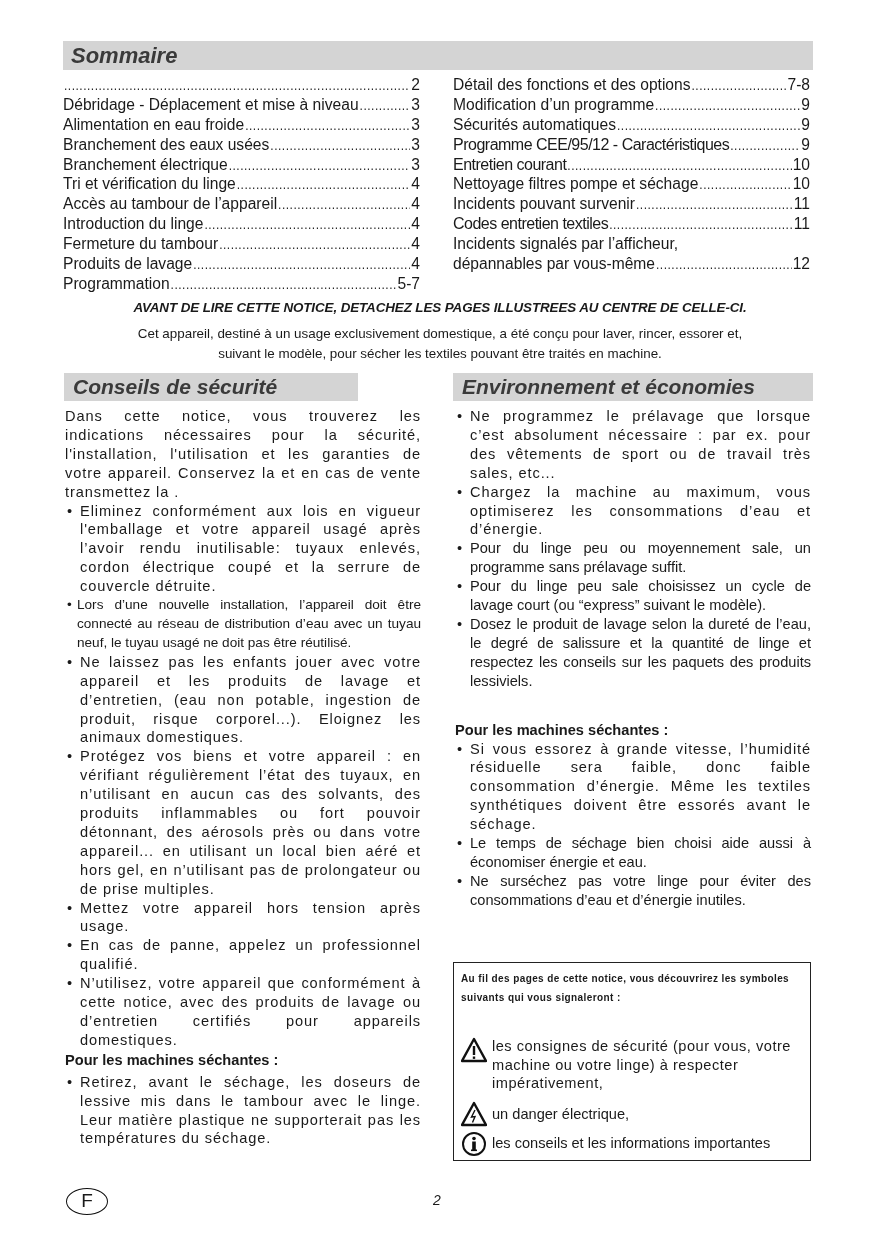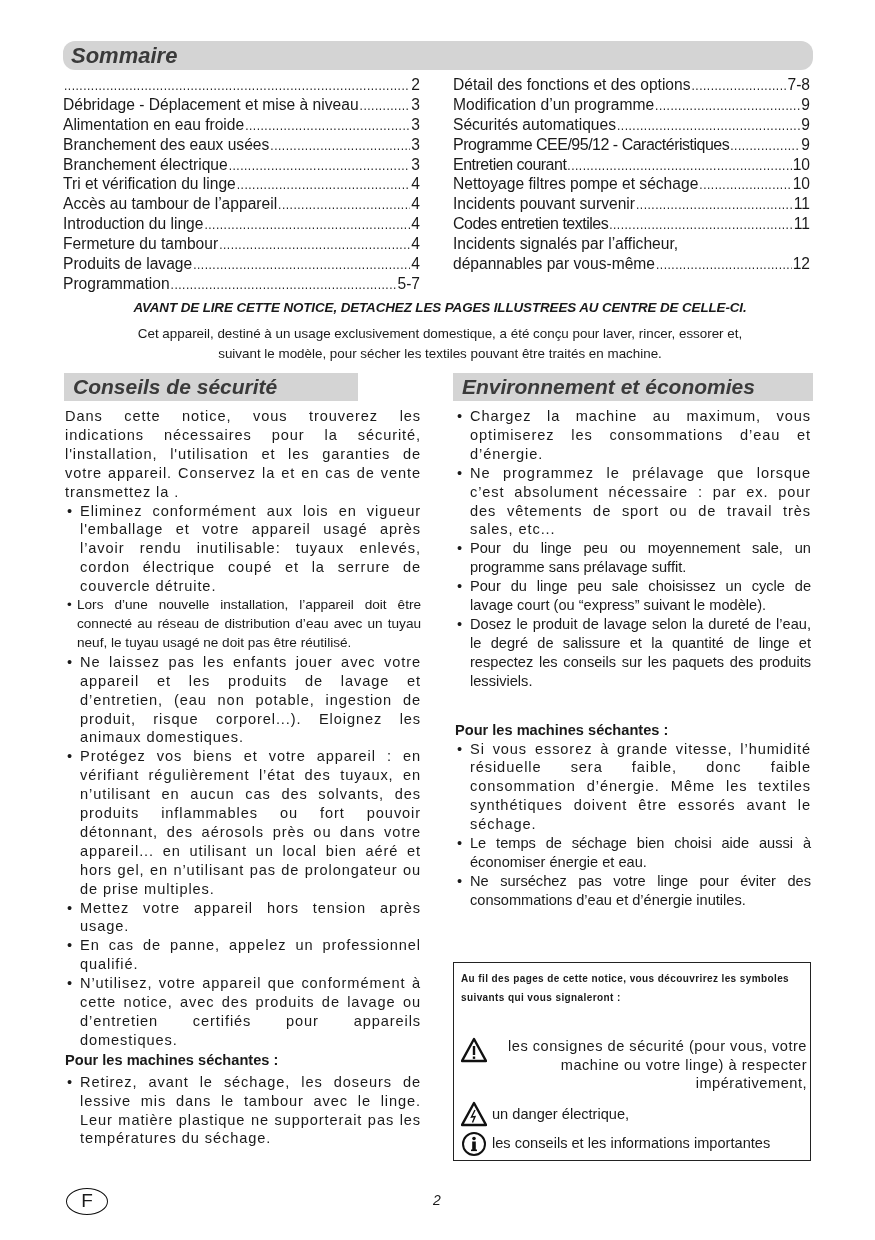--- a/index.html
+++ b/index.html
@@ -48,7 +48,7 @@
 </head>
 <body>
 
-<div class="bar" style="left:63px; top:41px; width:750px; height:29px;border-radius:12px;">
+<div class="bar" style="left:63px; top:41px; width:750px; height:29px;">
   <span class="bar-title" style="font-size:22px; line-height:29px;">Sommaire</span>
 </div>
 

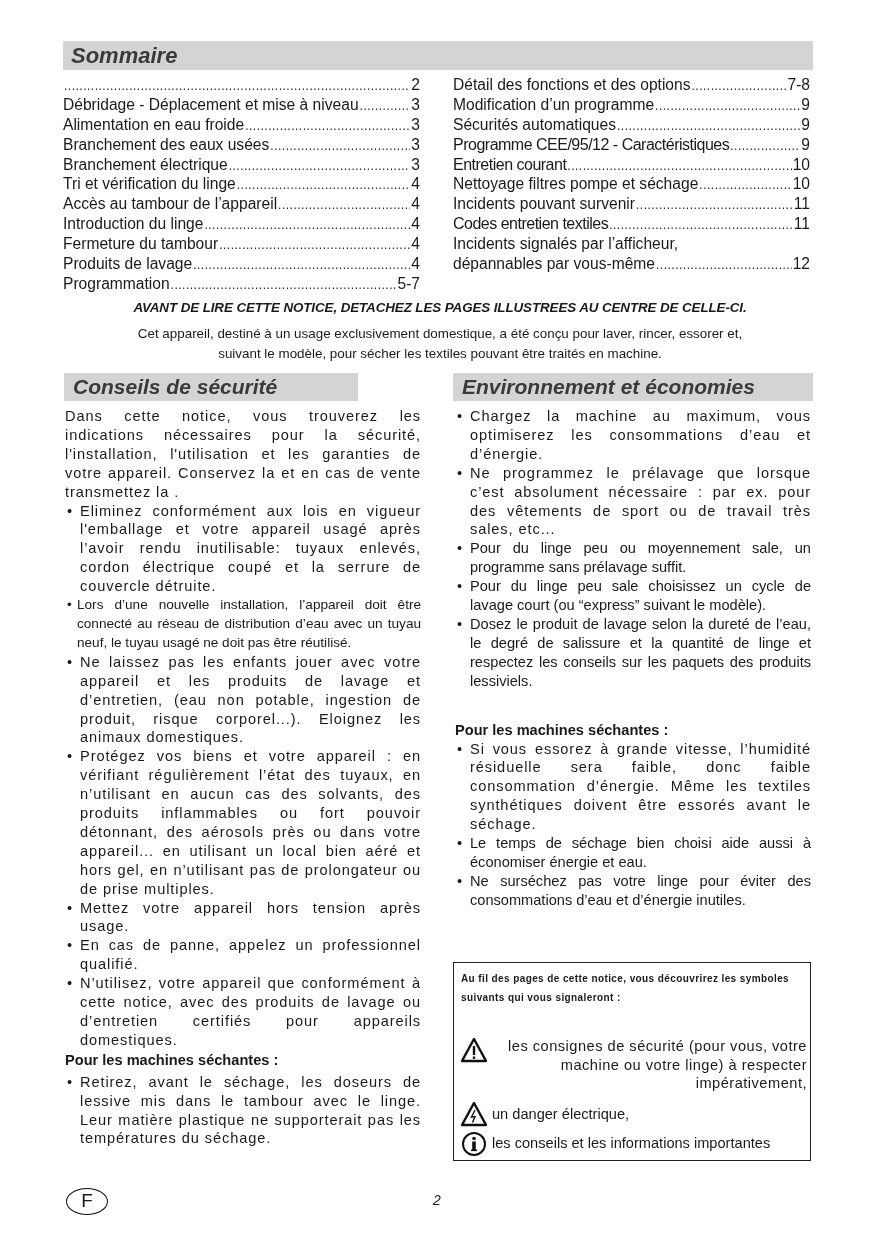--- a/index.html
+++ b/index.html
@@ -192,8 +192,8 @@
 
 <div class="col" style="left:455px; top:407px; width:356px;">
   <ul class="bul">
+    <li class="spaced">Ne programmez le prélavage que lorsque c’est absolument nécessaire : par ex. pour des vêtements de sport ou de travail très sales, etc...</li>
     <li class="spaced">Chargez la machine au maximum, vous optimiserez les consommations d’eau et d’énergie.</li>
-    <li class="spaced">Ne programmez le prélavage que lorsque c’est absolument nécessaire : par ex. pour des vêtements de sport ou de travail très sales, etc...</li>
     <li>Pour du linge peu ou moyennement sale, un programme sans prélavage suffit.</li>
     <li>Pour du linge peu sale choisissez un cycle de lavage court (ou “express” suivant le modèle).</li>
     <li>Dosez le produit de lavage selon la dureté de l’eau, le degré de salissure et la quantité de linge et respectez les conseils sur les paquets des produits lessiviels.</li>

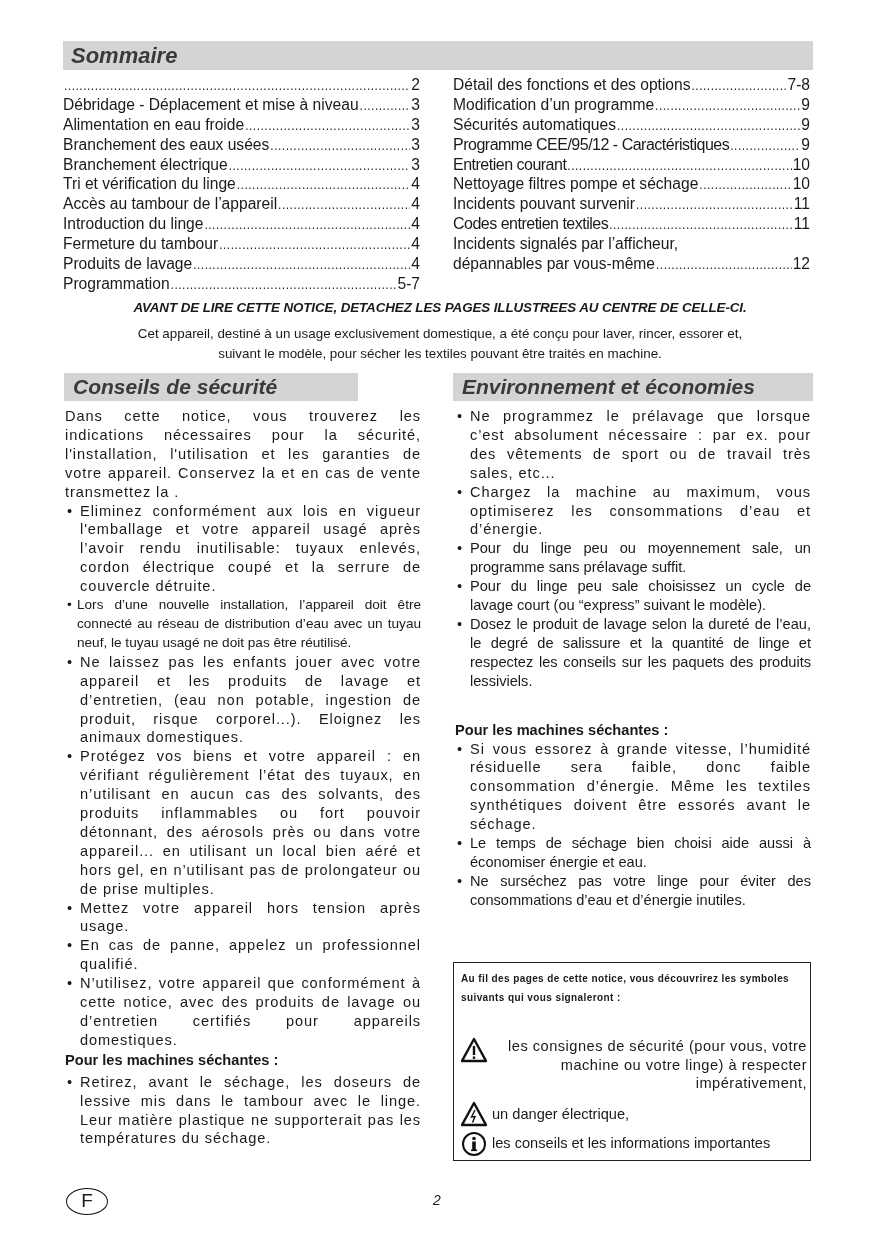--- a/index.html
+++ b/index.html
@@ -208,7 +208,7 @@
 
 <div class="symbox">
   <div class="head" style="letter-spacing:0.4px;">Au fil des pages de cette notice, vous découvrirez les symboles suivants qui vous signaleront :</div>
-  <div class="sym" style="top:74px;text-align:right;">
+  <div class="sym" style="top:74px;">
     <svg class="ico" viewBox="0 0 26 26">
       <path d="M13 2 L25 24 L1 24 Z" fill="none" stroke="#111" stroke-width="2.4" stroke-linejoin="round"></path>
       <rect x="11.8" y="9" width="2.4" height="9" fill="#111"></rect>

